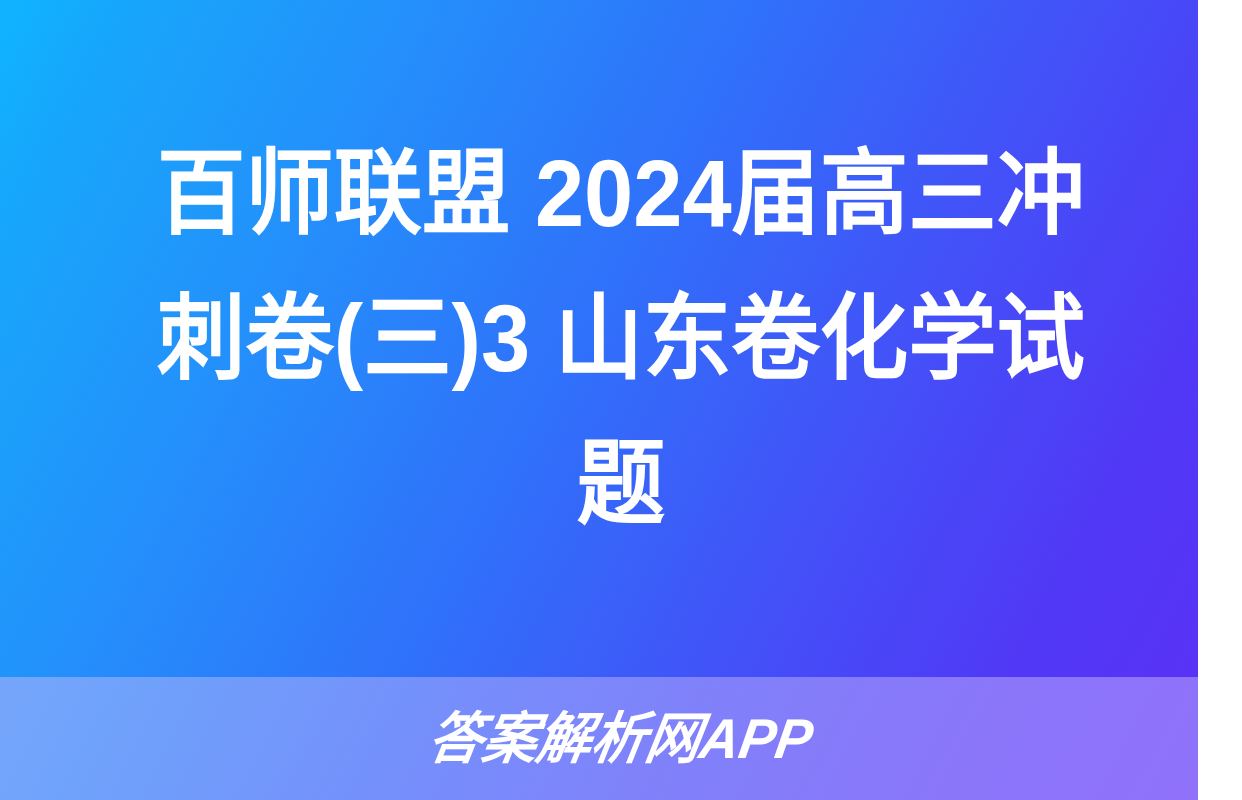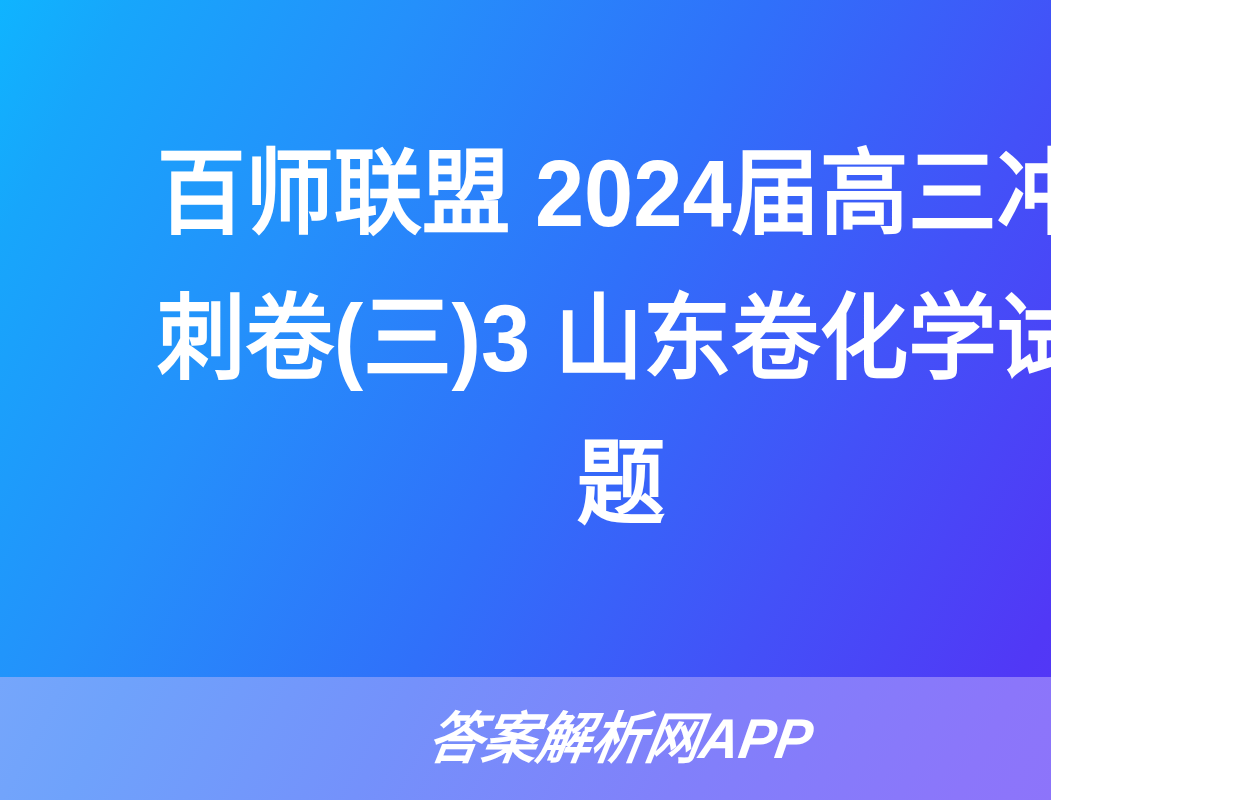--- a/index.html
+++ b/index.html
@@ -11,11 +11,10 @@
 
   #poster {
     position: relative;
-    width: 1015px;
+    width: 1198px;
     height: 800px;
     overflow: hidden;
     font-family: "Liberation Sans", "DejaVu Sans", sans-serif;
-    padding-left: 36px;
     -webkit-font-smoothing: antialiased;
   }
 

